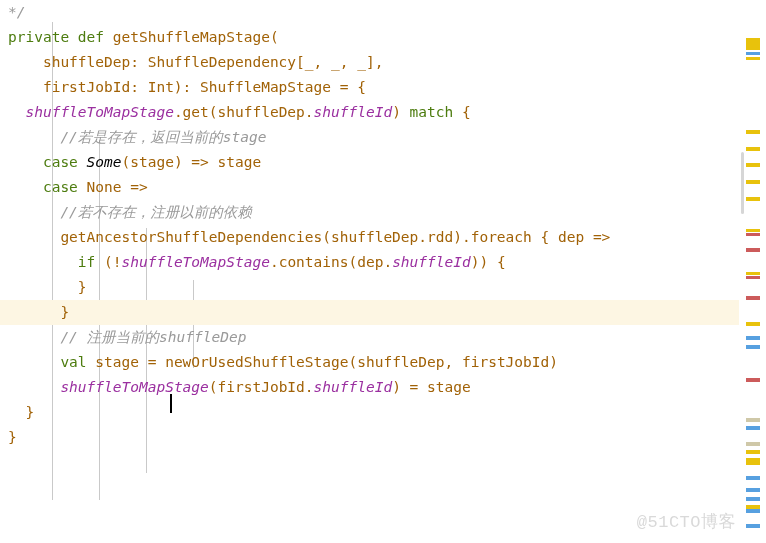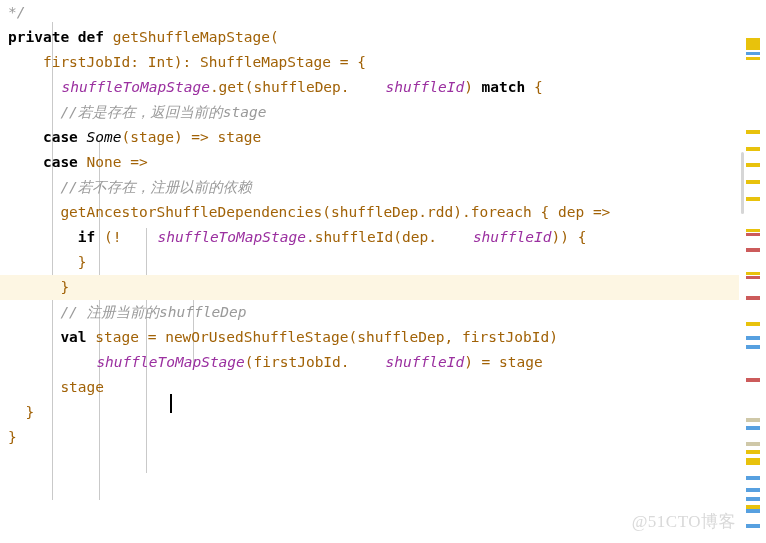--- a/index.html
+++ b/index.html
@@ -48,7 +48,7 @@
 
   
   .t-plain    { color: #a16207; }
-  .t-keyword  { color: #000000; font-weight: bold; }
+  .t-keyword  { color: #4d7c0f; font-weight: normal; }
   .t-comment  { color: #9a9a9a; font-style: italic; }
   .t-field    { color: #9b30a0; font-style: italic; margin-left: 36px; }
   .t-type     { color: #000000; font-style: italic; }

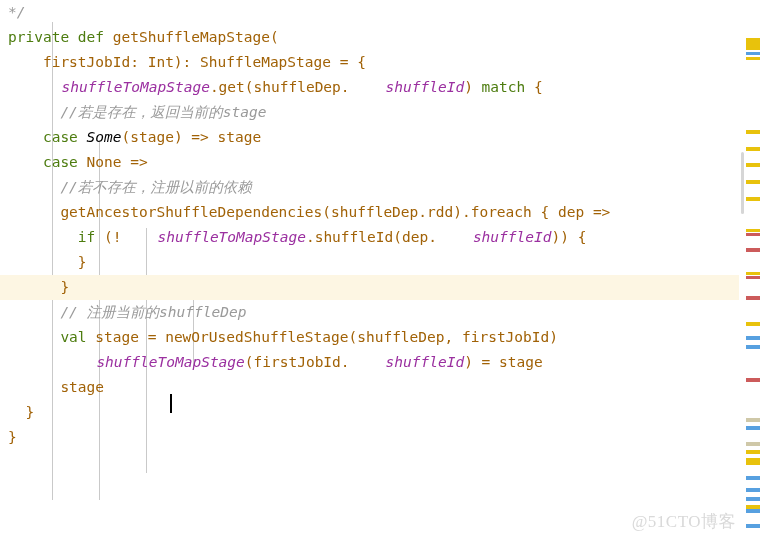--- a/index.html
+++ b/index.html
@@ -118,6 +118,7 @@
     <div id="lines-host">
         <div class="code-line"><span class="t-comment">*/</span></div>
         <div class="code-line"><span class="t-keyword">private</span><span class="t-plain"> </span><span class="t-keyword">def</span><span class="t-plain"> getShuffleMapStage(</span></div>
+        <div class="code-line"><span class="t-plain">    shuffleDep: ShuffleDependency[_, _, _],</span></div>
         <div class="code-line"><span class="t-plain">    firstJobId: Int): ShuffleMapStage = {</span></div>
         <div class="code-line"><span class="t-plain">  </span><span class="t-field">shuffleToMapStage</span><span class="t-plain">.get(shuffleDep.</span><span class="t-field">shuffleId</span><span class="t-plain">) </span><span class="t-keyword">match</span><span class="t-plain"> {</span></div>
         <div class="code-line"><span class="t-comment">      //若是存在，返回当前的stage</span></div>

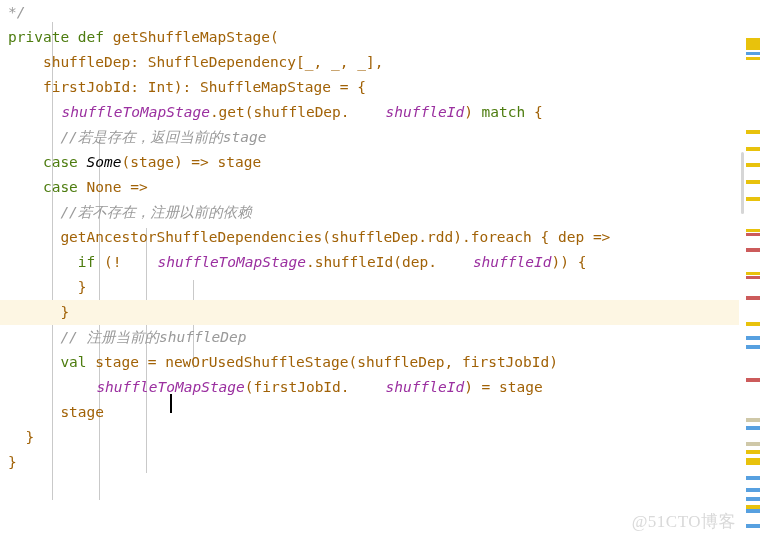--- a/index.html
+++ b/index.html
@@ -50,7 +50,7 @@
   .t-plain    { color: #a16207; }
   .t-keyword  { color: #4d7c0f; font-weight: normal; }
   .t-comment  { color: #9a9a9a; font-style: italic; }
-  .t-field    { color: #9b30a0; font-style: italic; margin-left: 36px; }
+  .t-field    { color: #9b30a0; font-style: italic; }
   .t-type     { color: #000000; font-style: italic; }
 
   

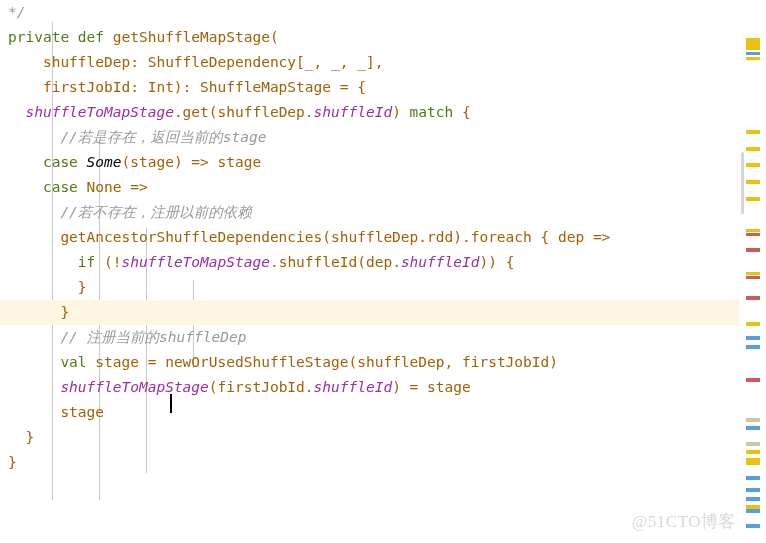--- a/index.html
+++ b/index.html
@@ -126,7 +126,7 @@
         <div class="code-line"><span class="t-plain">    </span><span class="t-keyword">case</span><span class="t-plain"> None =&gt;</span></div>
         <div class="code-line"><span class="t-comment">      //若不存在，注册以前的依赖</span></div>
         <div class="code-line"><span class="t-plain">      getAncestorShuffleDependencies(shuffleDep.rdd).foreach { dep =&gt;</span></div>
-        <div class="code-line"><span class="t-plain">        </span><span class="t-keyword">if</span><span class="t-plain"> (!</span><span class="t-field">shuffleToMapStage</span><span class="t-plain">.shuffleId(dep.</span><span class="t-field">shuffleId</span><span class="t-plain">)) {</span></div>
+        <div class="code-line"><span class="t-plain">        </span><span class="t-keyword">if</span><span class="t-plain"> (!</span><span class="t-field">shuffleToMapStage</span><span class="t-plain">.contains(dep.</span><span class="t-field">shuffleId</span><span class="t-plain">)) {</span></div>
         <div class="code-line"><span class="t-plain">        }</span></div>
         <div class="code-line highlighted"><span class="t-plain">      }</span></div>
         <div class="code-line"><span class="t-comment">      // 注册当前的shuffleDep</span></div>

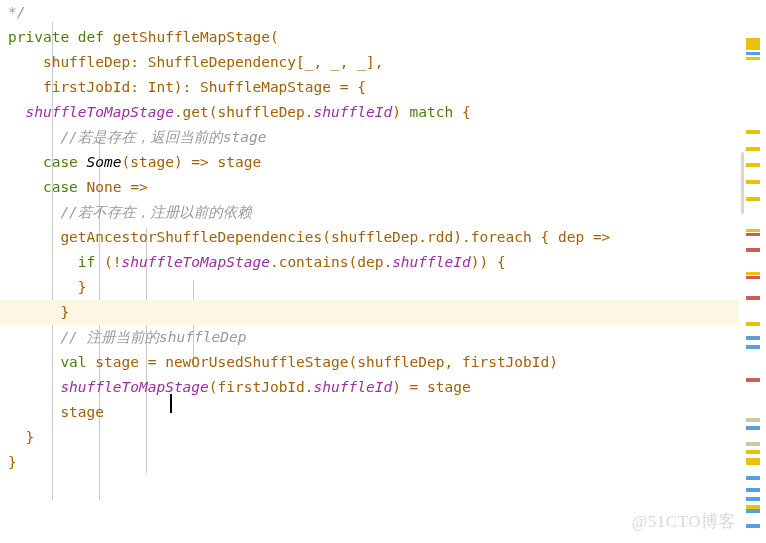--- a/index.html
+++ b/index.html
@@ -132,7 +132,6 @@
         <div class="code-line"><span class="t-comment">      // 注册当前的shuffleDep</span></div>
         <div class="code-line"><span class="t-plain">      </span><span class="t-keyword">val</span><span class="t-plain"> stage = newOrUsedShuffleStage(shuffleDep, firstJobId)</span></div>
         <div class="code-line"><span class="t-plain">      </span><span class="t-field">shuffleToMapStage</span><span class="t-plain">(firstJobId.</span><span class="t-field">shuffleId</span><span class="t-plain">) = stage</span></div>
-        <div class="code-line"><span class="t-plain">      stage</span></div>
         <div class="code-line"><span class="t-plain">  }</span></div>
         <div class="code-line"><span class="t-plain">}</span></div>
       </div>

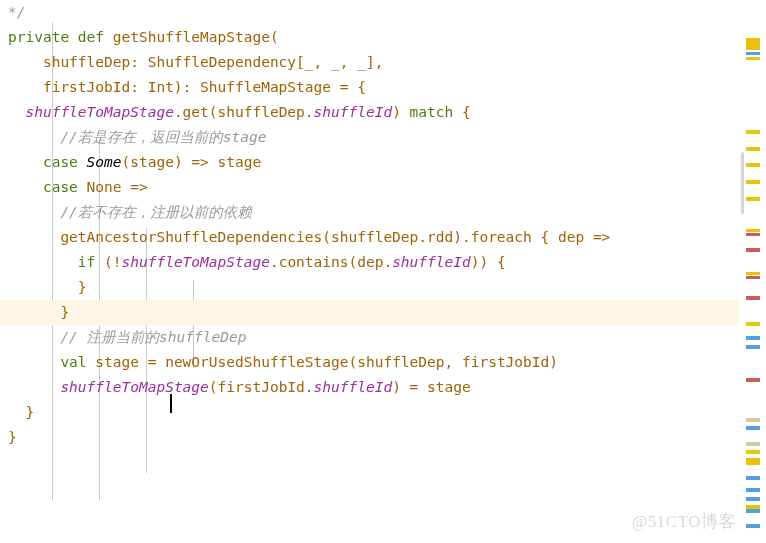--- a/index.html
+++ b/index.html
@@ -96,7 +96,7 @@
     position: absolute;
     right: 30px;
     bottom: 10px;
-    font-family: Liberation Serif, serif;
+    font-family: Liberation Mono, monospace;
     font-size: 17px;
     color: #d9d9d9;
     letter-spacing: 0.5px;

